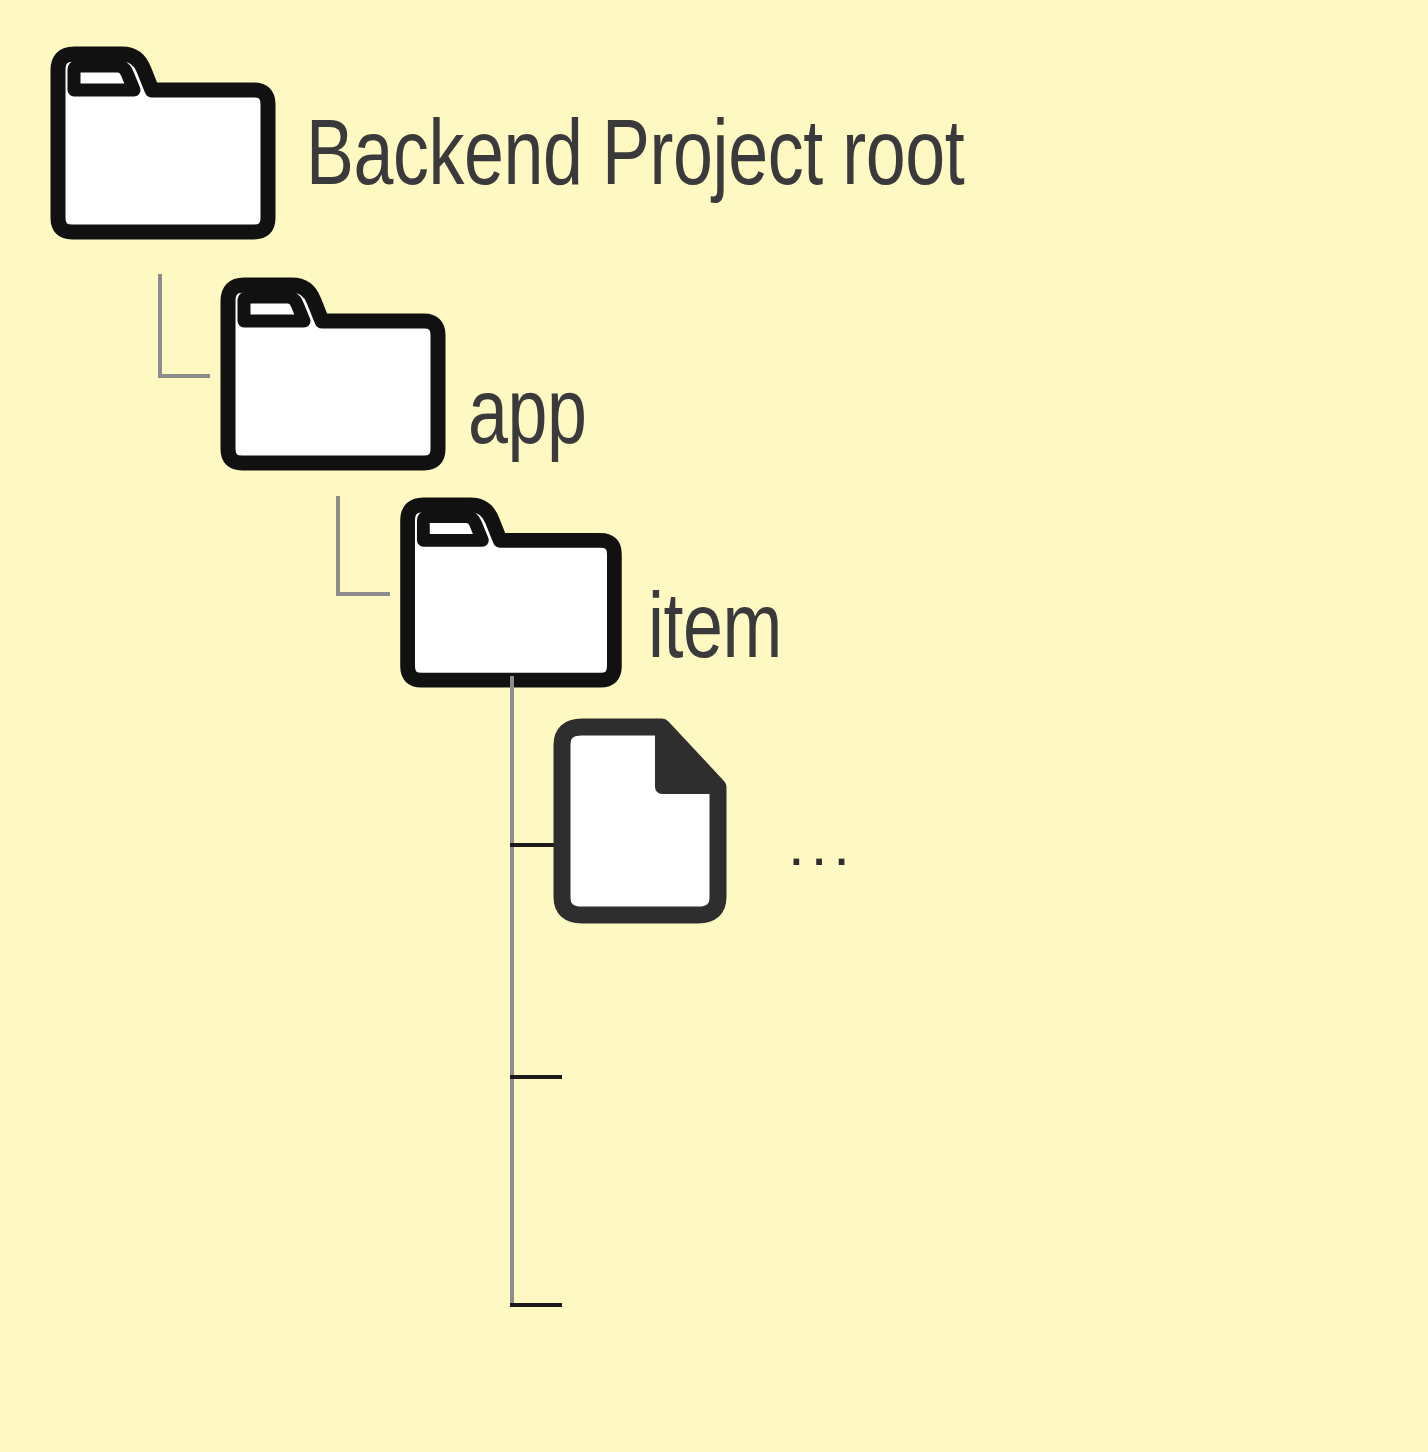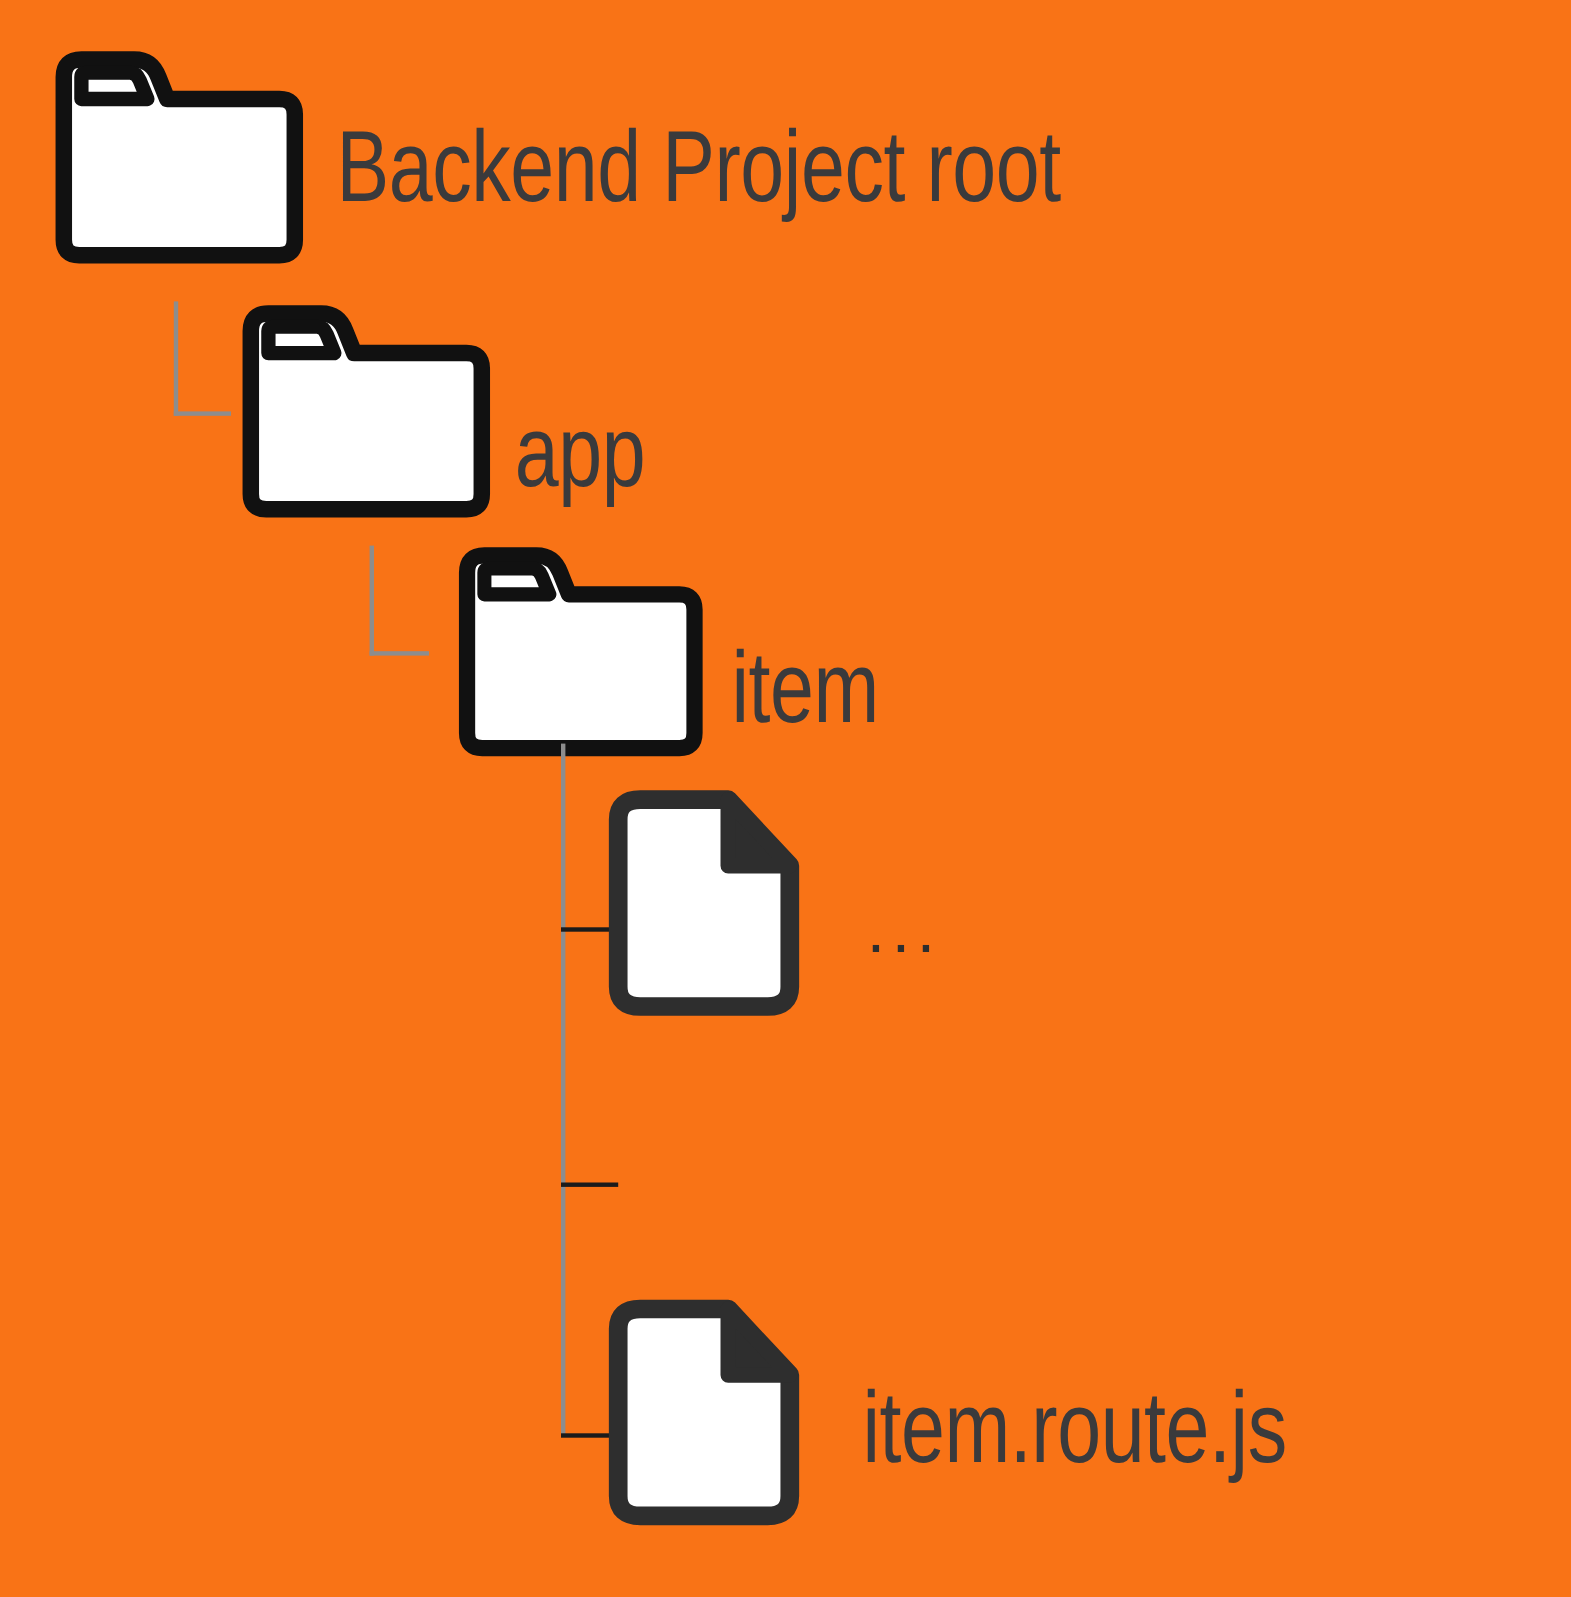--- a/index.html
+++ b/index.html
@@ -14,7 +14,7 @@
     position: relative;
     width: 1428px;
     height: 1452px;
-    background: #f97316;
+    background: #fef9c3;
     overflow: hidden;
   }
   .node {

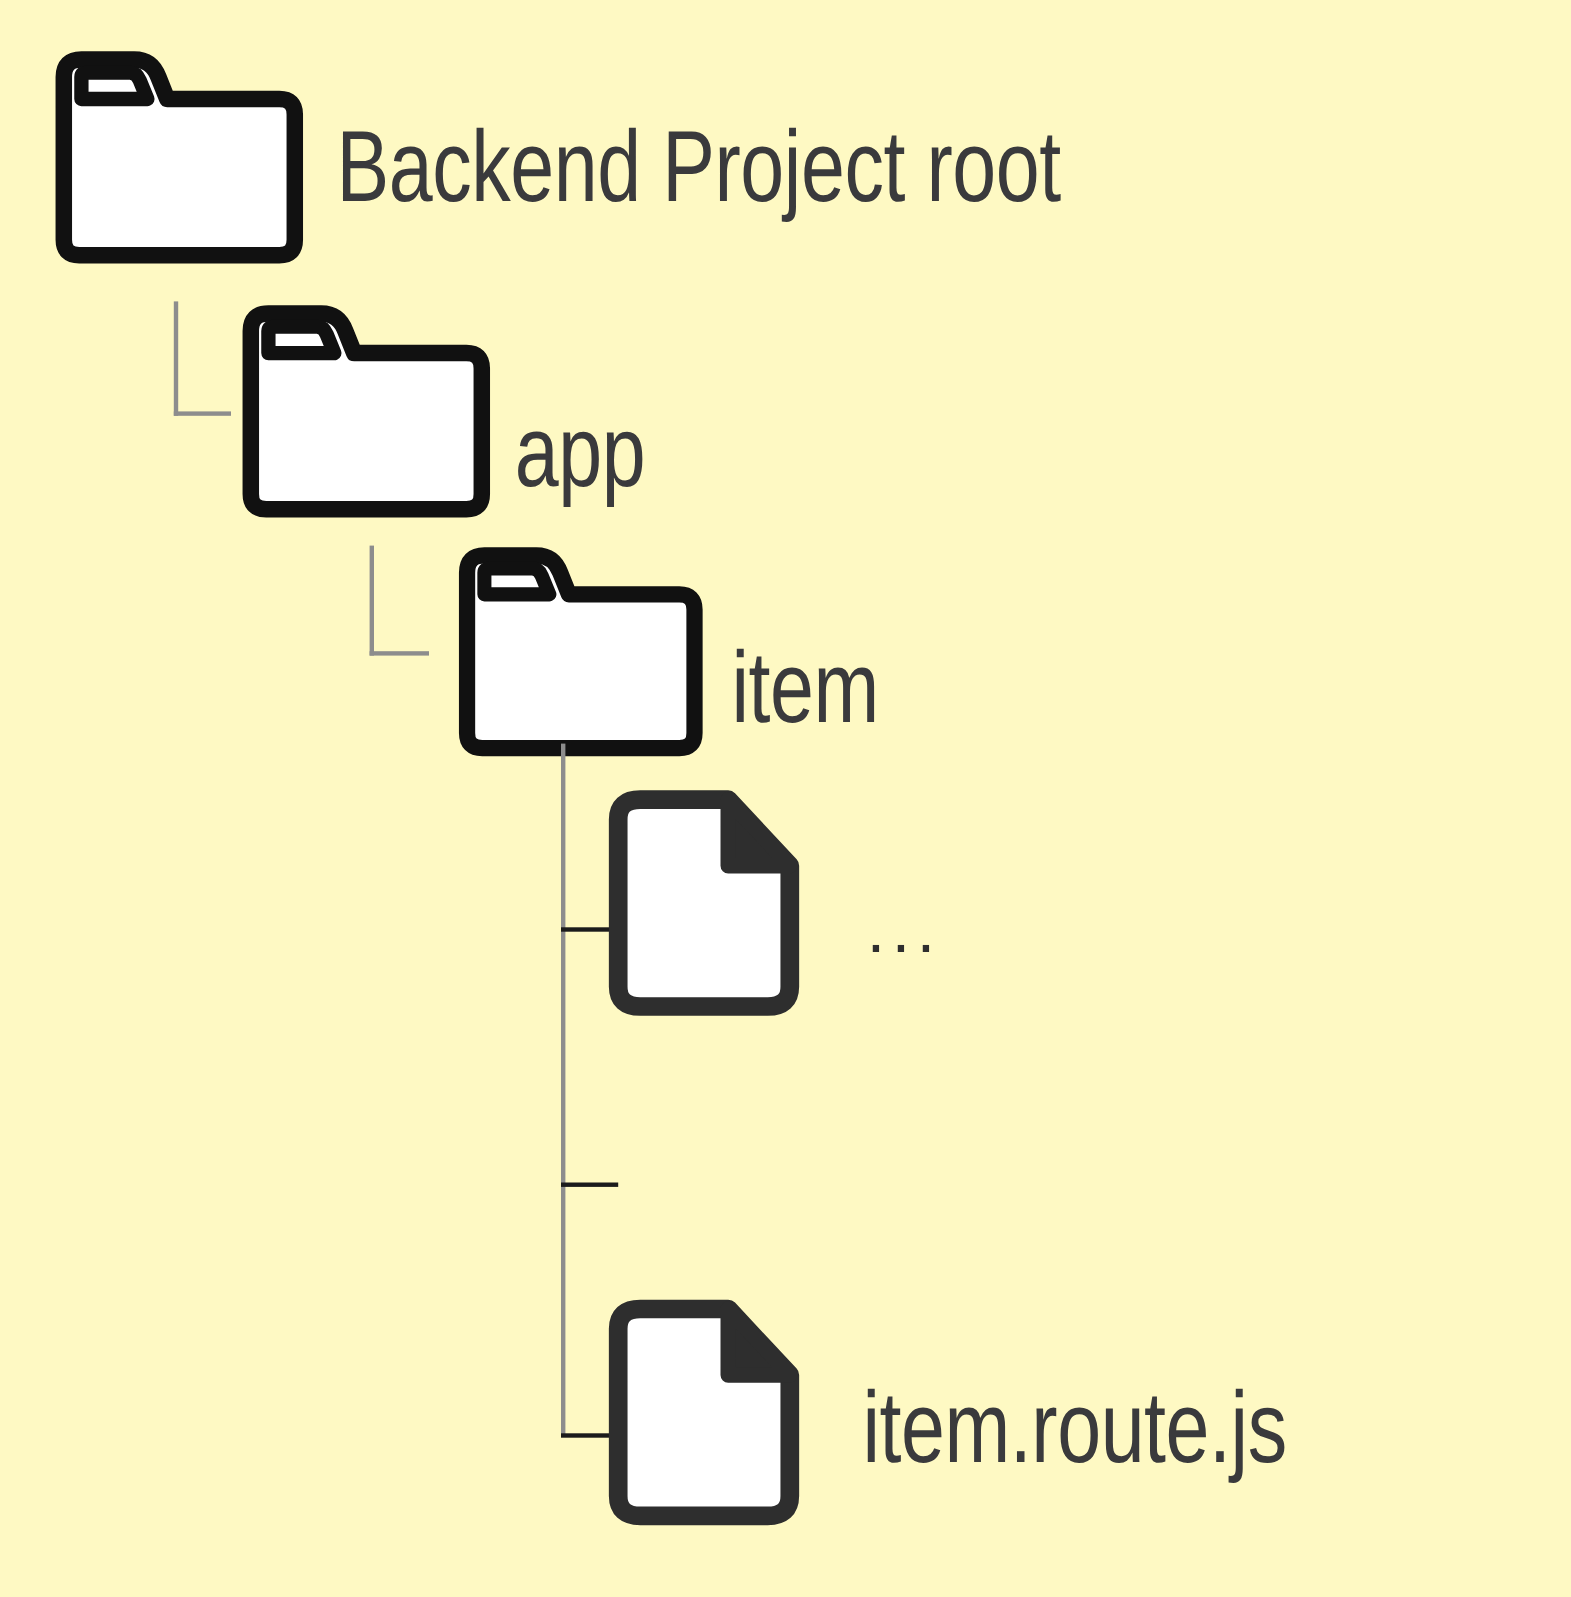--- a/index.html
+++ b/index.html
@@ -88,7 +88,7 @@
   <div class="connector v-line" style="left:336px; top:496px; height:100px;"></div>
   <div class="connector h-line" style="left:336px; top:592px; width:54px;"></div>
 
-  <div class="node" style="left:413px; top:497px; width:980px; height:192px;">
+  <div class="node" style="left:396px; top:497px; width:980px; height:192px;">
     <span class="icon-wrap">
       <svg width="228" height="192" viewBox="0 0 228 195" xmlns="http://www.w3.org/2000/svg">
         <path d="M10 24 Q10 8 26 8 L74 8 Q90 8 96 24 L104 44

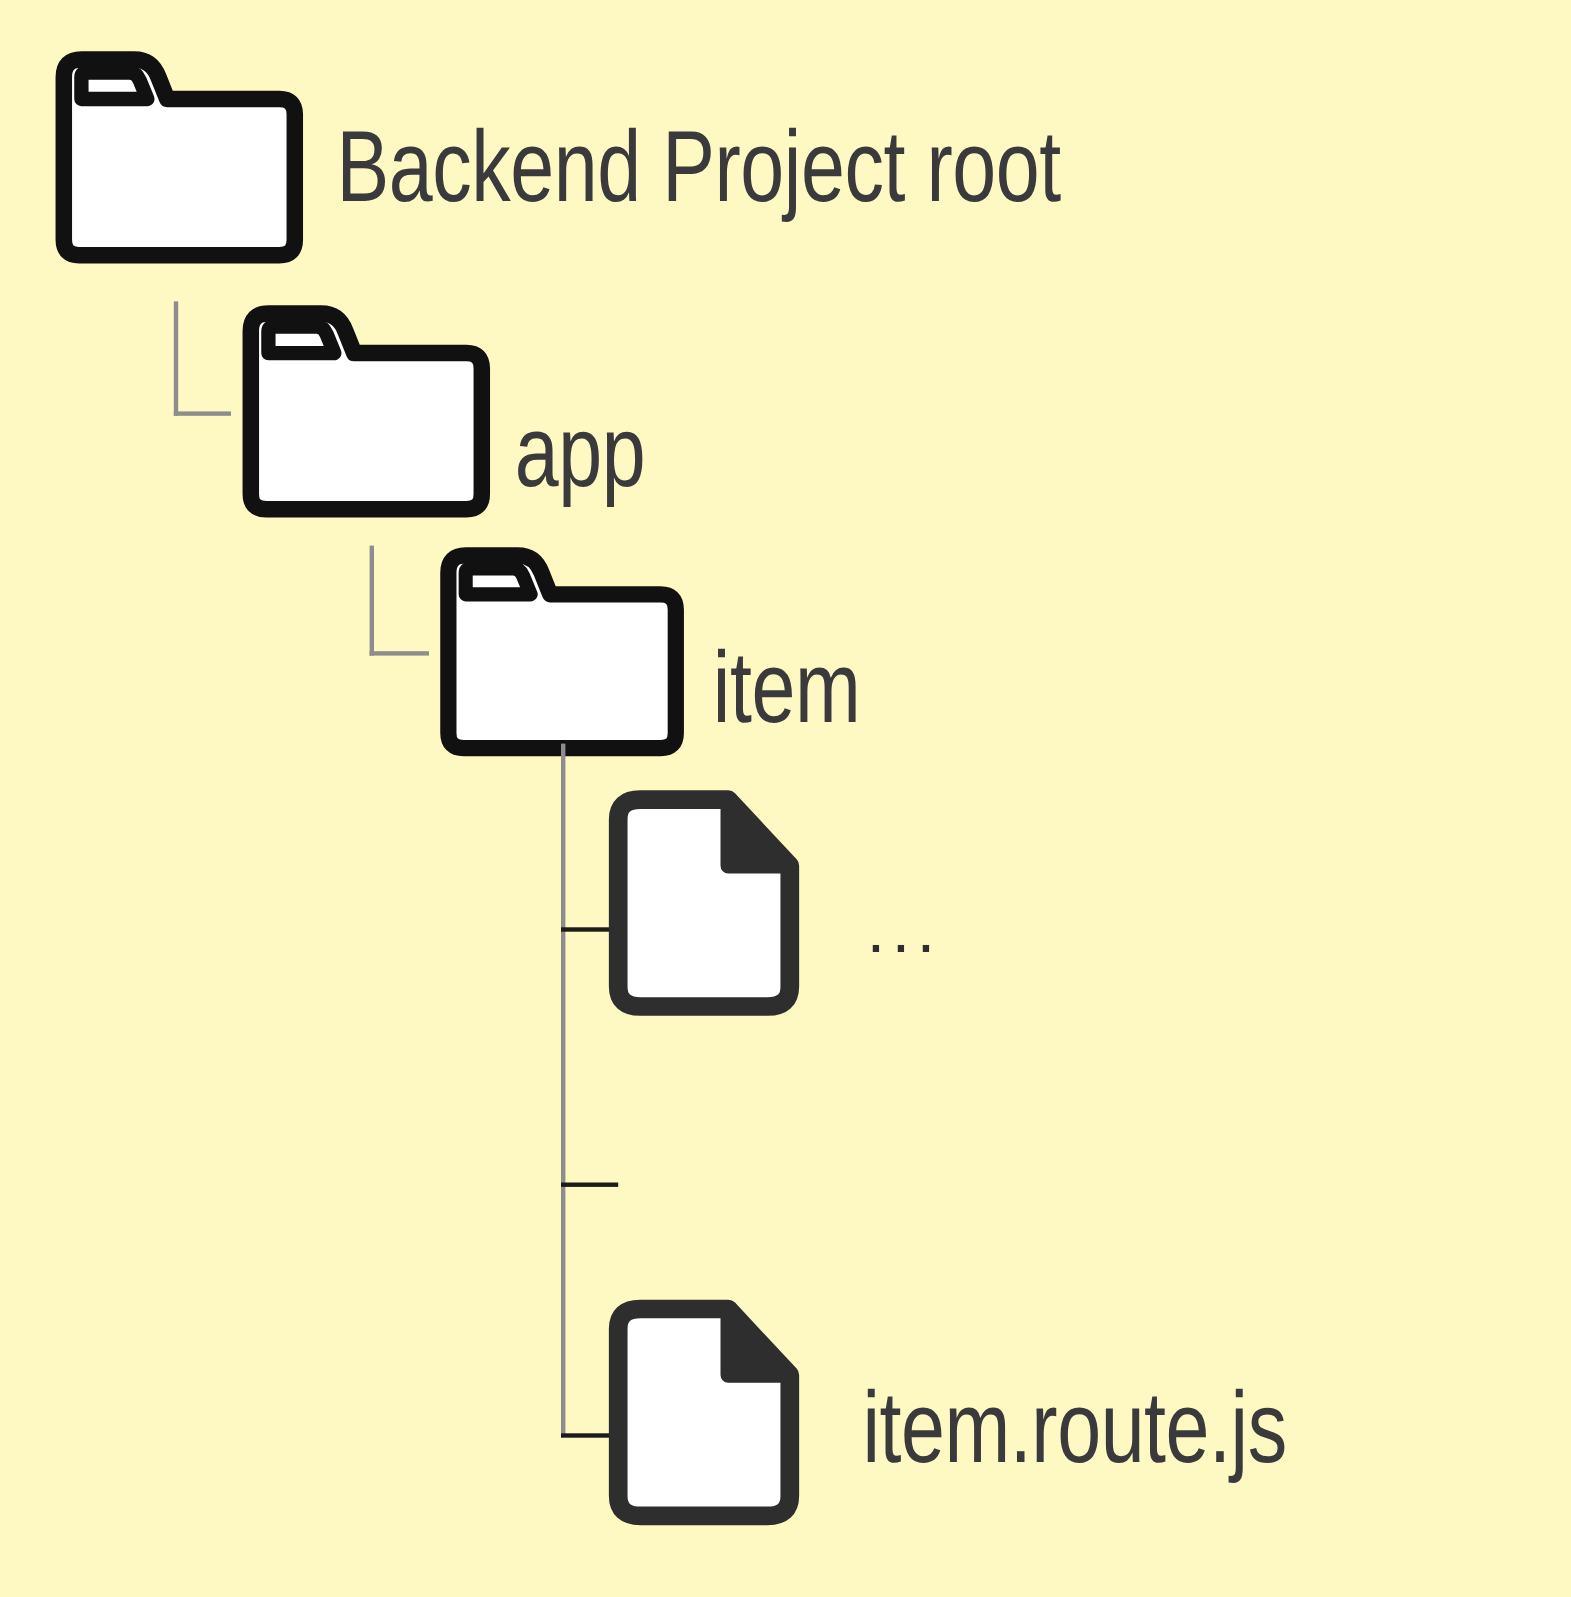--- a/index.html
+++ b/index.html
@@ -118,16 +118,6 @@
   </div>
 
 
-  <div class="node" style="left:550px; top:1178px; width:820px; height:215px;">
-    <span class="icon-wrap">
-      <svg width="180" height="212" viewBox="0 0 180 212" xmlns="http://www.w3.org/2000/svg">
-        <path d="M12 30 Q12 12 32 12 L112 12 L168 72 L168 182
-                 Q168 200 148 200 L32 200 Q12 200 12 182 Z" fill="#ffffff" stroke="#2e2e2e" stroke-width="17" stroke-linejoin="round"></path>
-        <path d="M112 12 L168 72 L112 72 Z" fill="#2e2e2e" stroke="#2e2e2e" stroke-width="14" stroke-linejoin="round"></path>
-      </svg>
-    </span>
-    <span class="label" style="left:234px; top:74px; font-size:92px;">item.route.js</span>
-  </div>
 
 </div>
 

